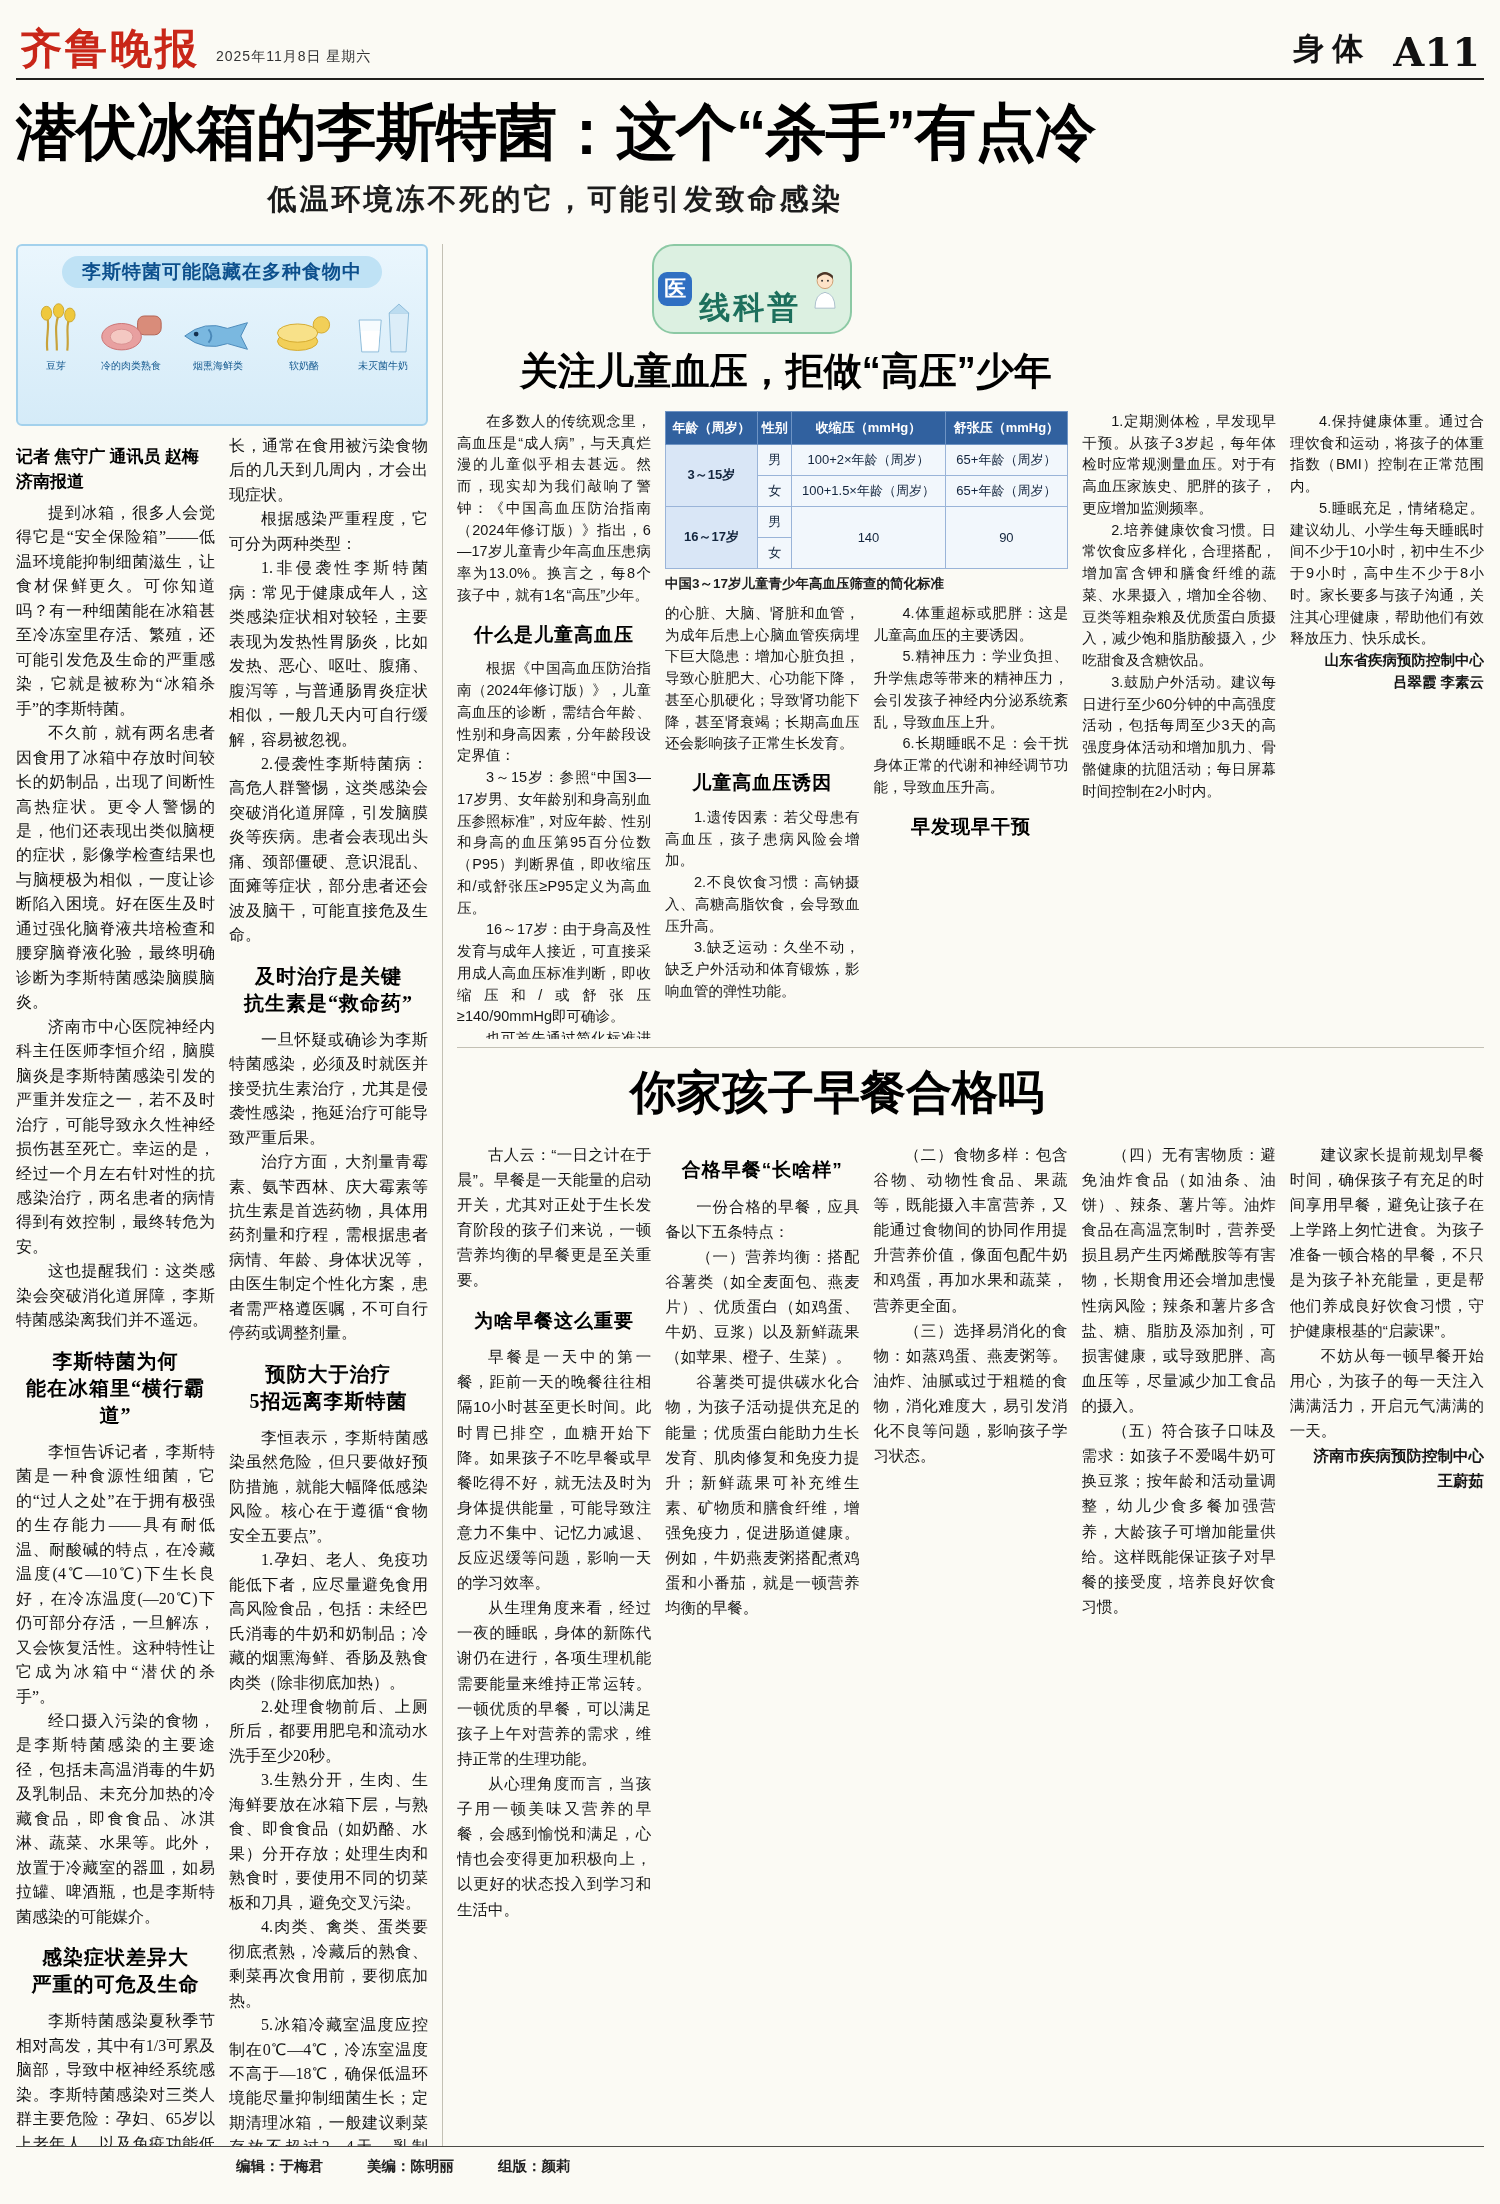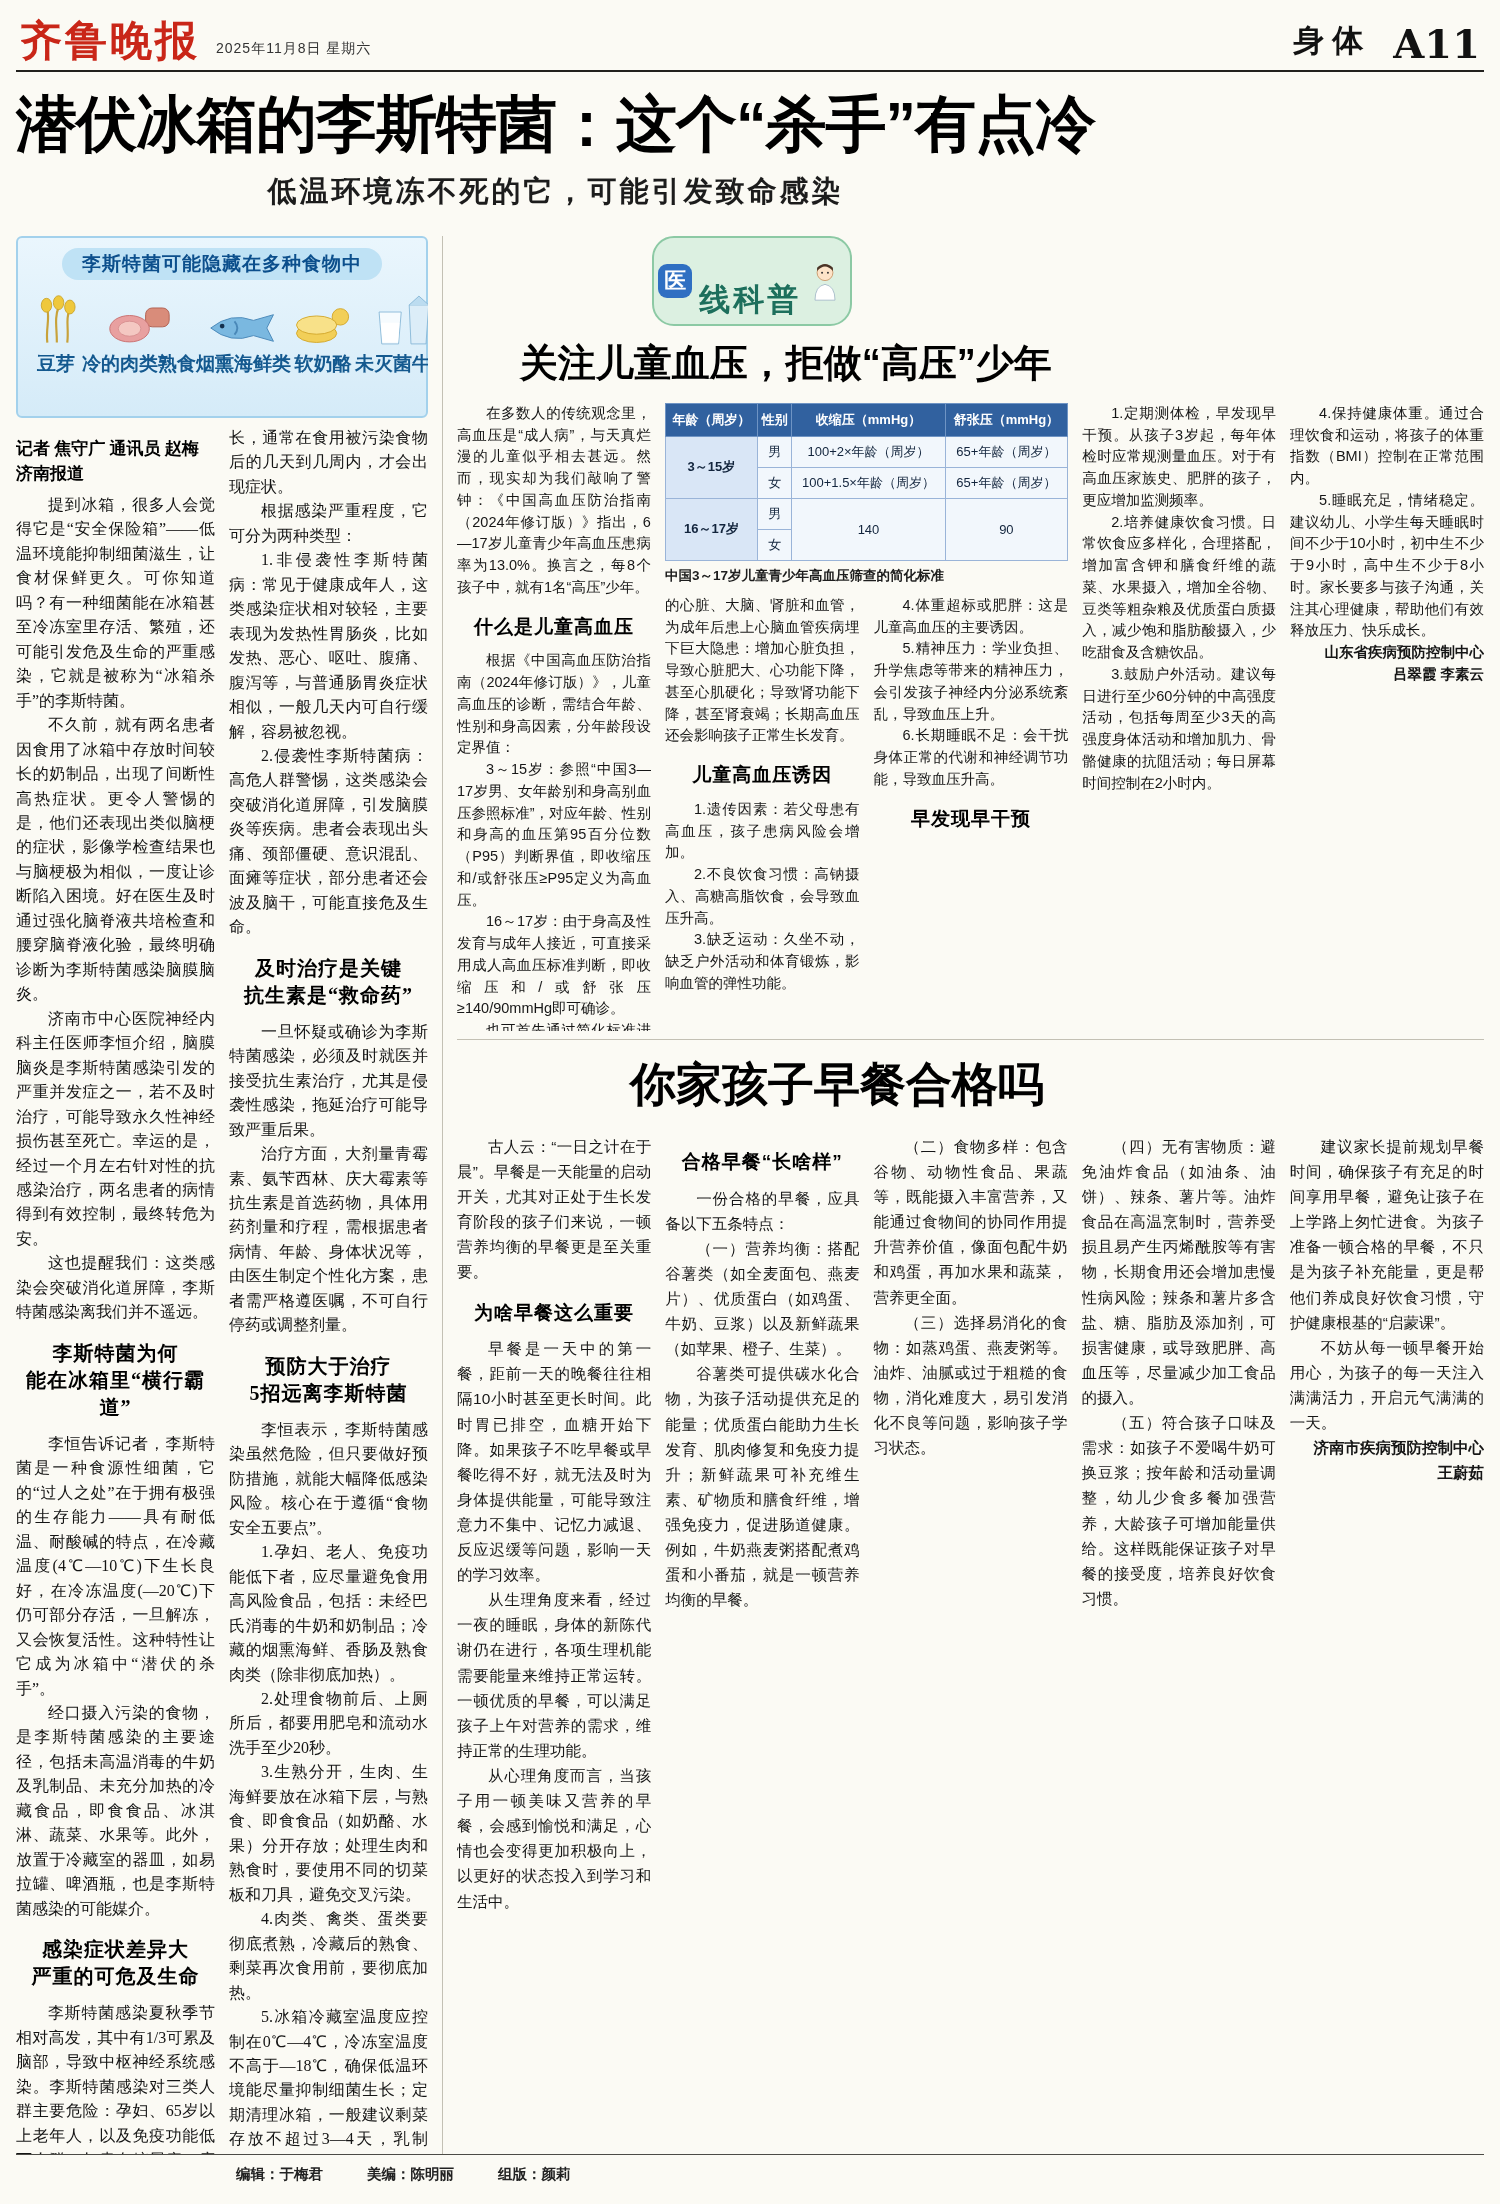--- a/index.html
+++ b/index.html
@@ -7,7 +7,7 @@
   .page {
     width:1500px; height:2204px; margin:0 auto; background:#fbfaf4; color:#111;
     font-family:"Liberation Sans","DejaVu Sans",sans-serif;
-    display:flex; flex-direction:column; padding:4px 16px; overflow:hidden;
+    display:flex; flex-direction:column; padding:12px 16px; overflow:hidden;
   }
   
   .masthead { display:flex; justify-content:space-between; align-items:flex-end;

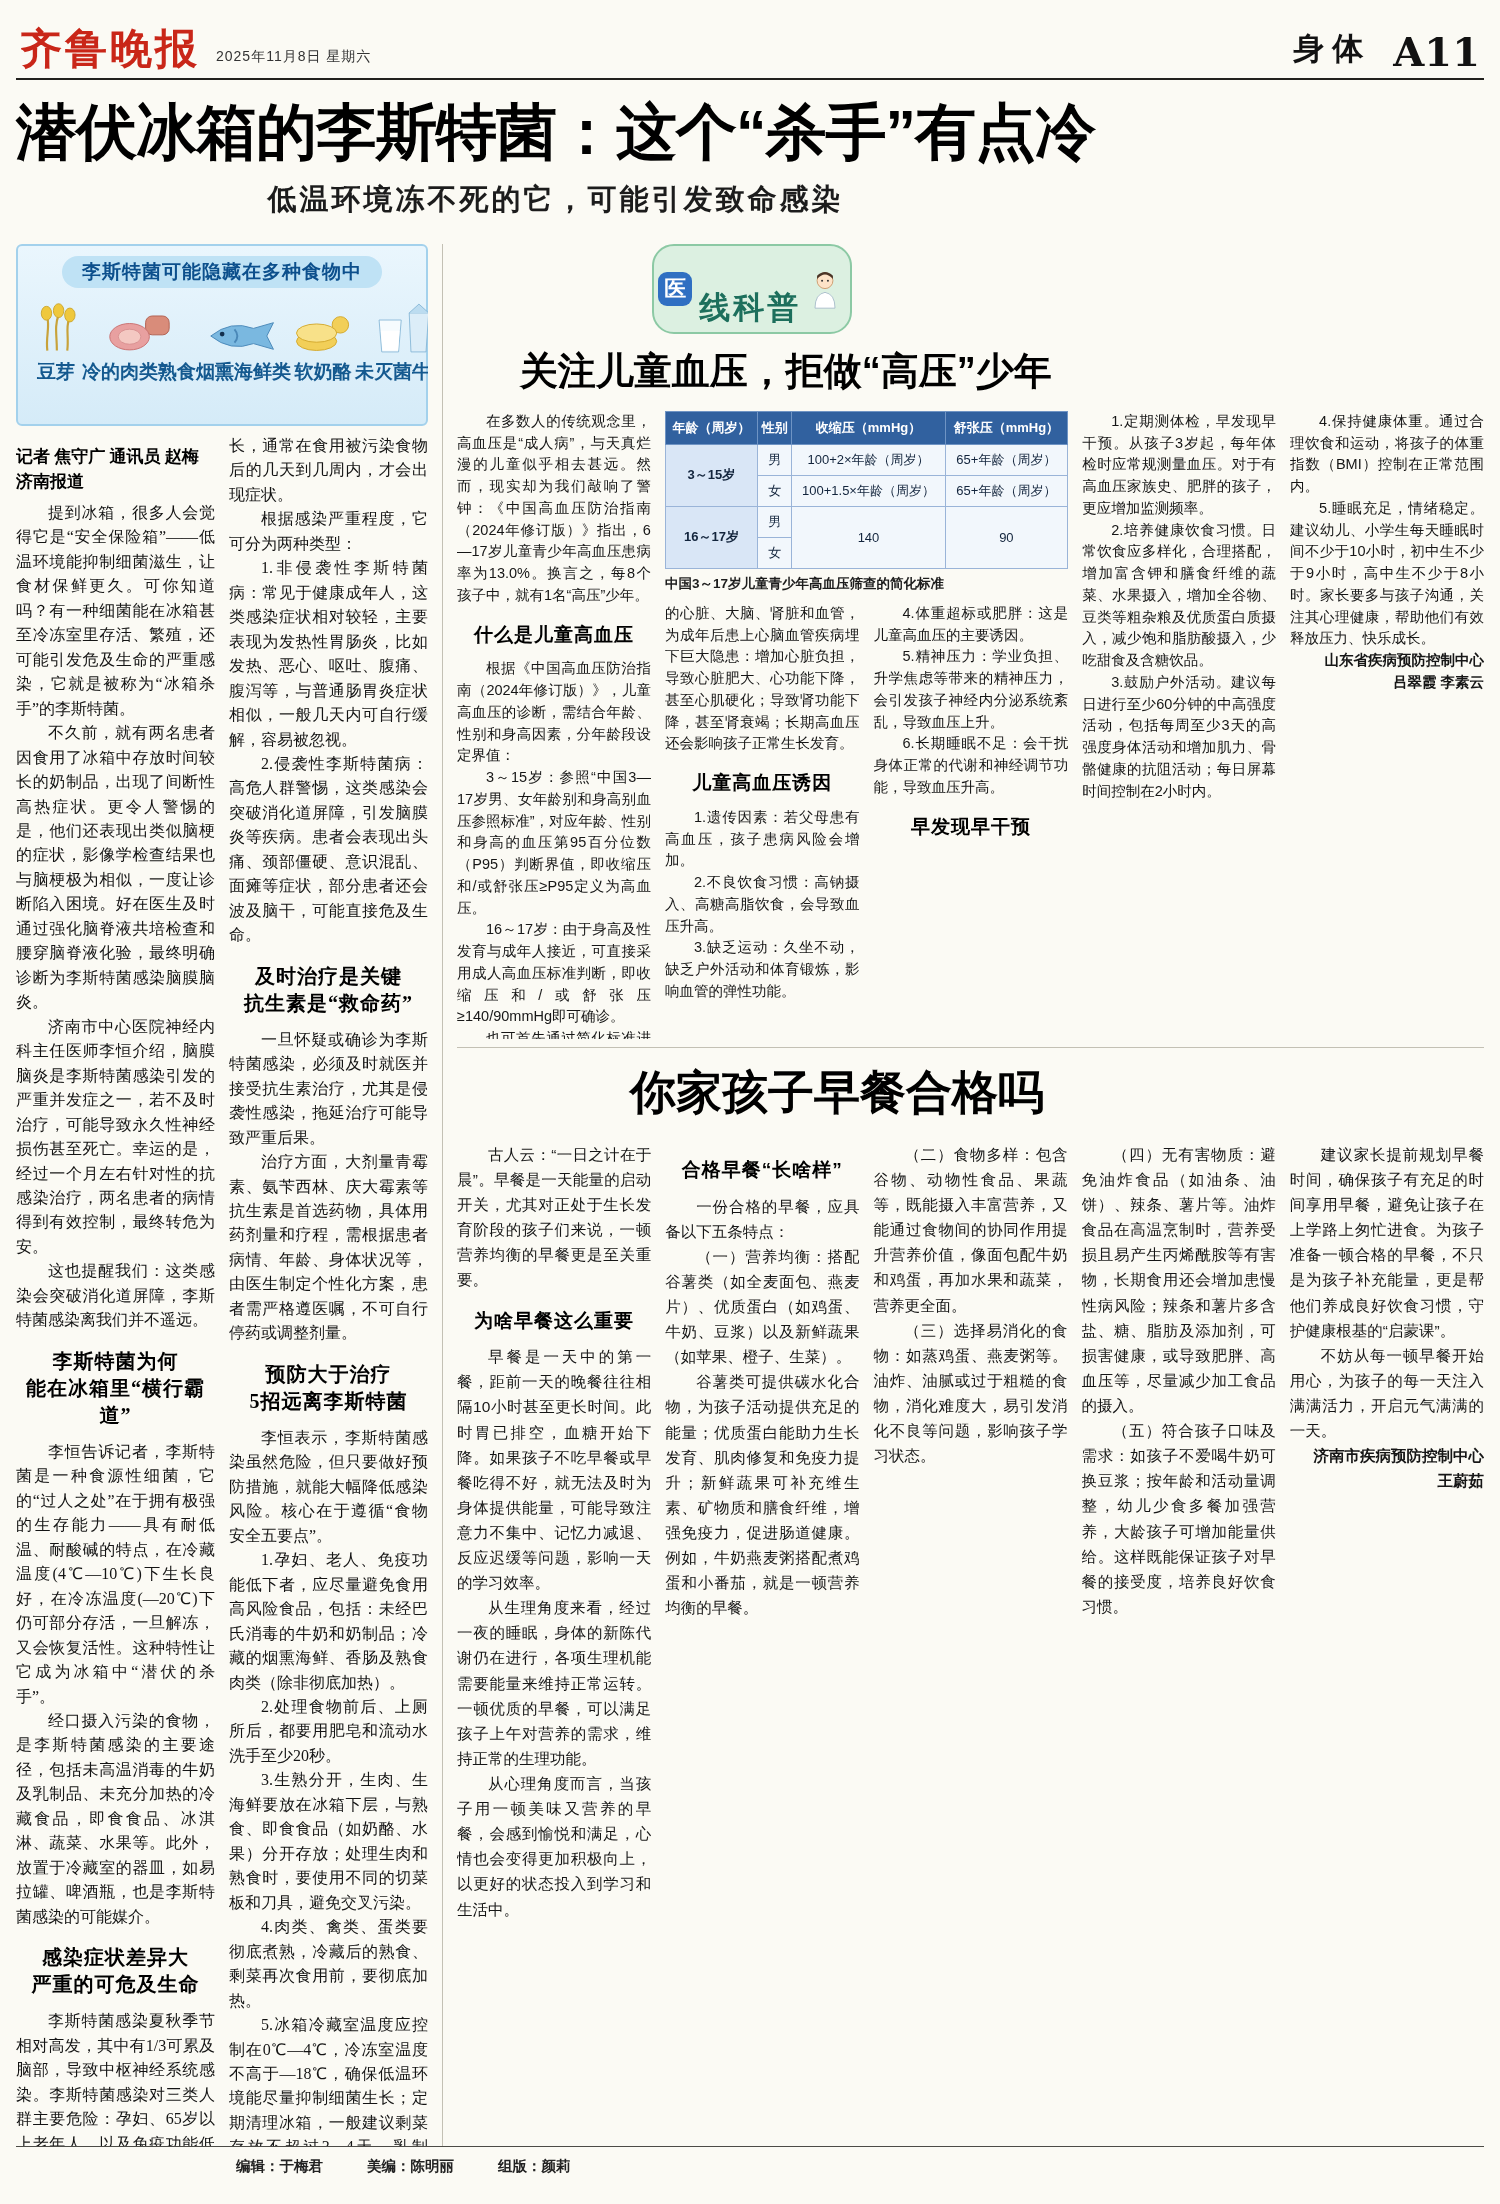--- a/index.html
+++ b/index.html
@@ -40,7 +40,7 @@
   .info-items { display:flex; justify-content:space-between; align-items:flex-end;
     margin-top:12px; padding:0 4px; }
   .info-item { display:flex; flex-direction:column; align-items:center; gap:3px; }
-  .info-label { color:#14598f; font-weight:700; font-size:19px; white-space:nowrap; }
+  .info-label { color:#14598f; font-weight:400; font-size:10px; white-space:nowrap; }
   
   .byline { font-weight:900; font-size:17px; margin:10px 0 6px; line-height:1.5; color:#000; }
   .text-cols { display:flex; gap:14px; flex:1; overflow:hidden; margin-top:8px;font-family:Liberation Serif, serif; }

